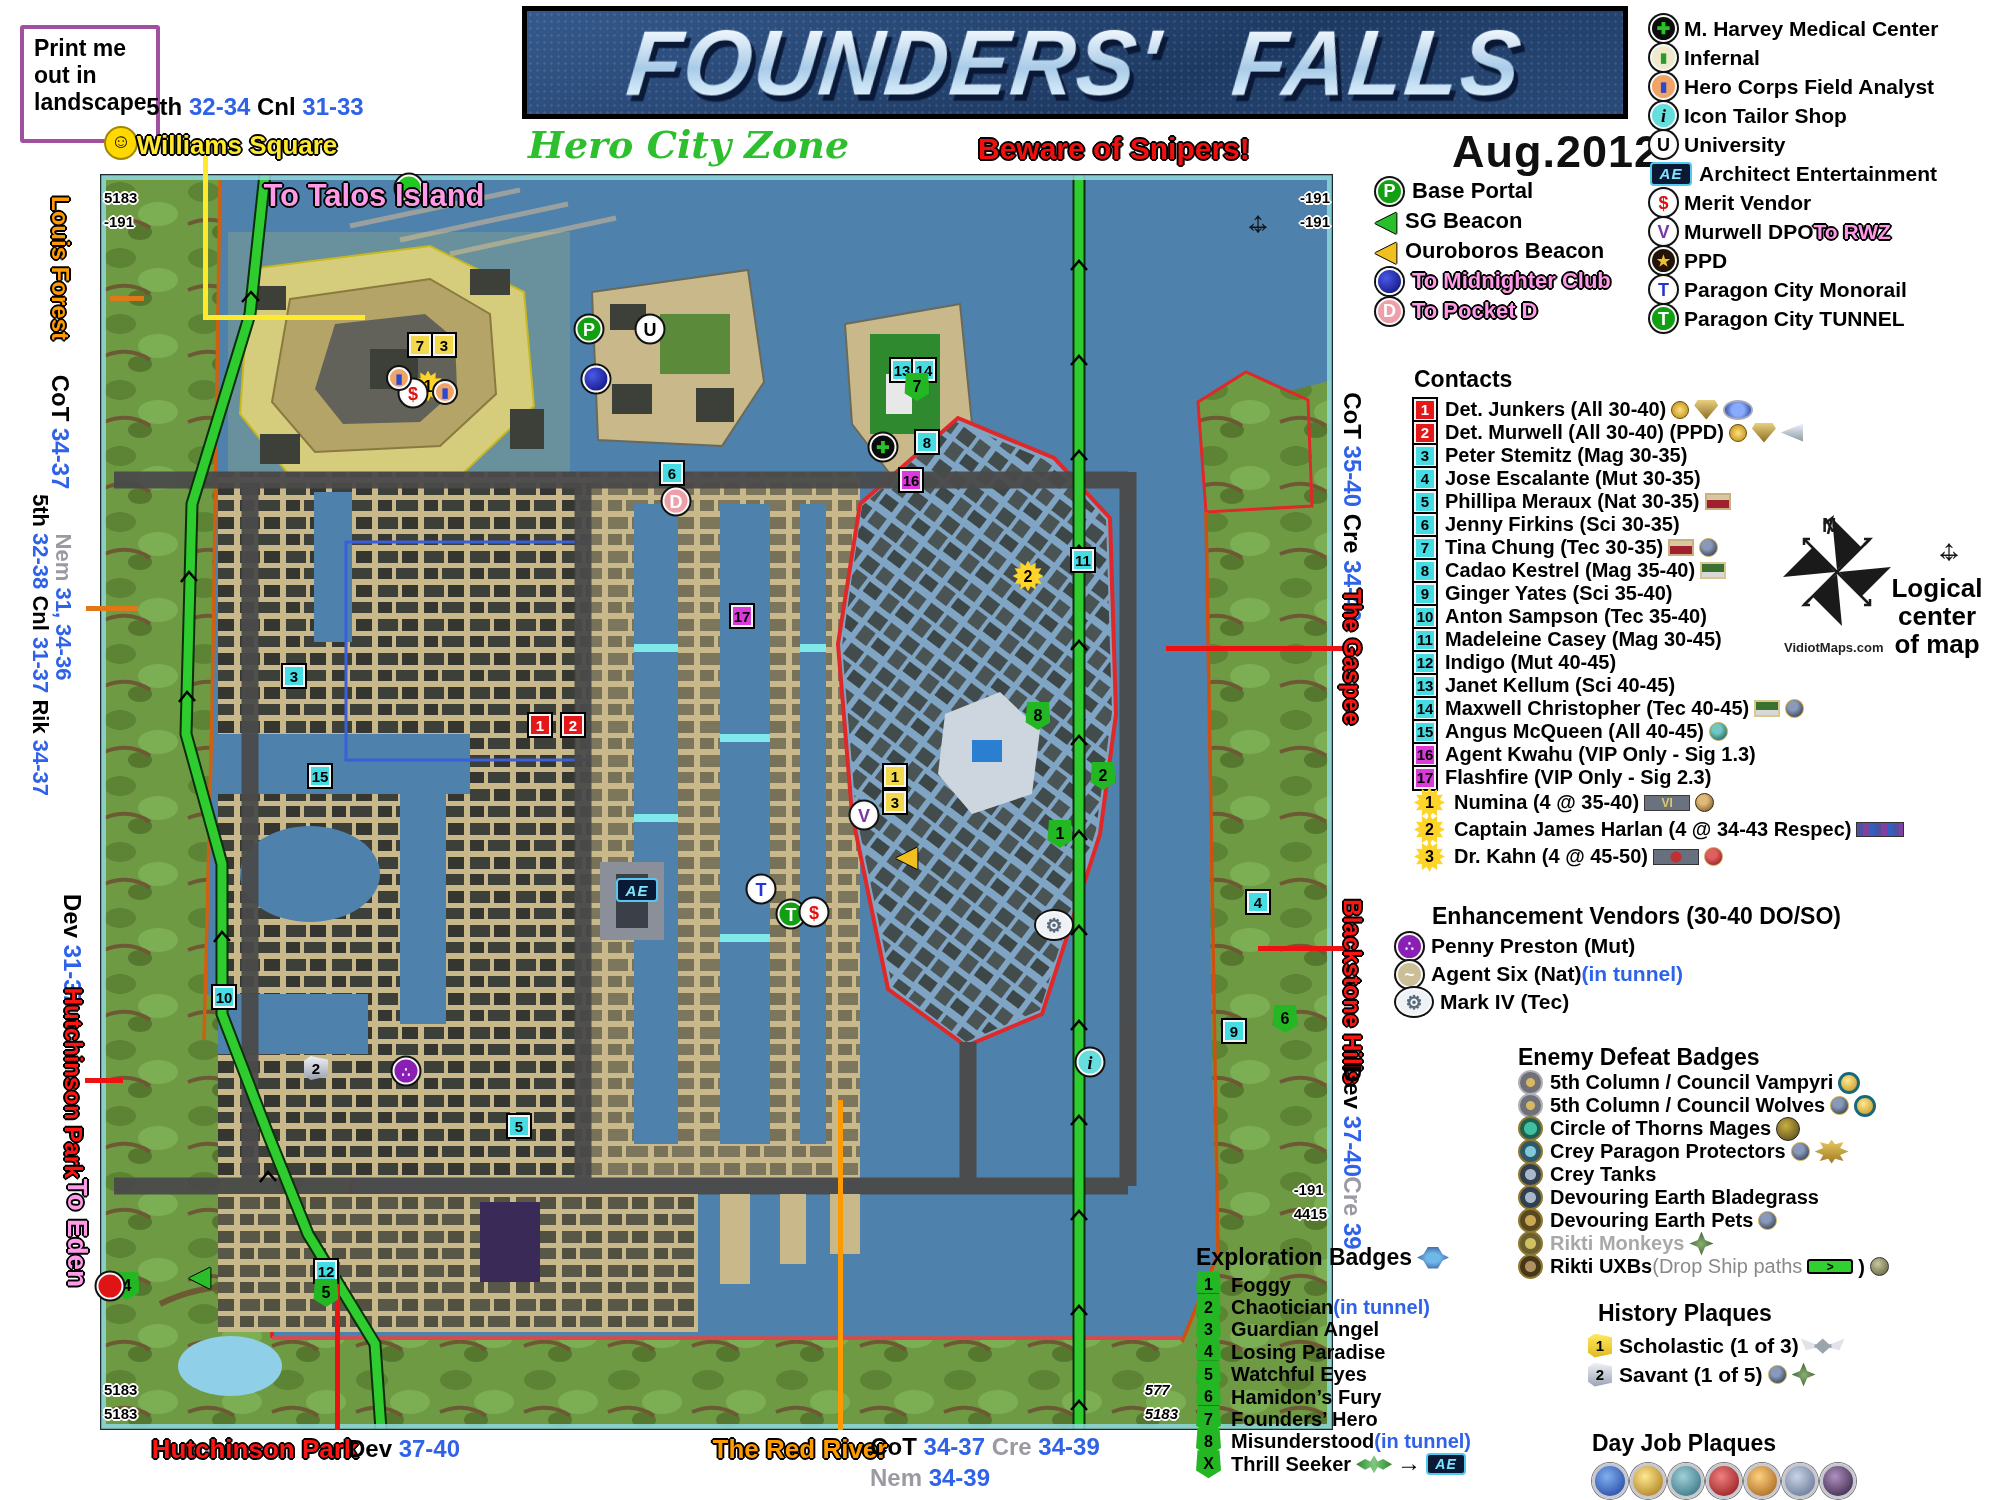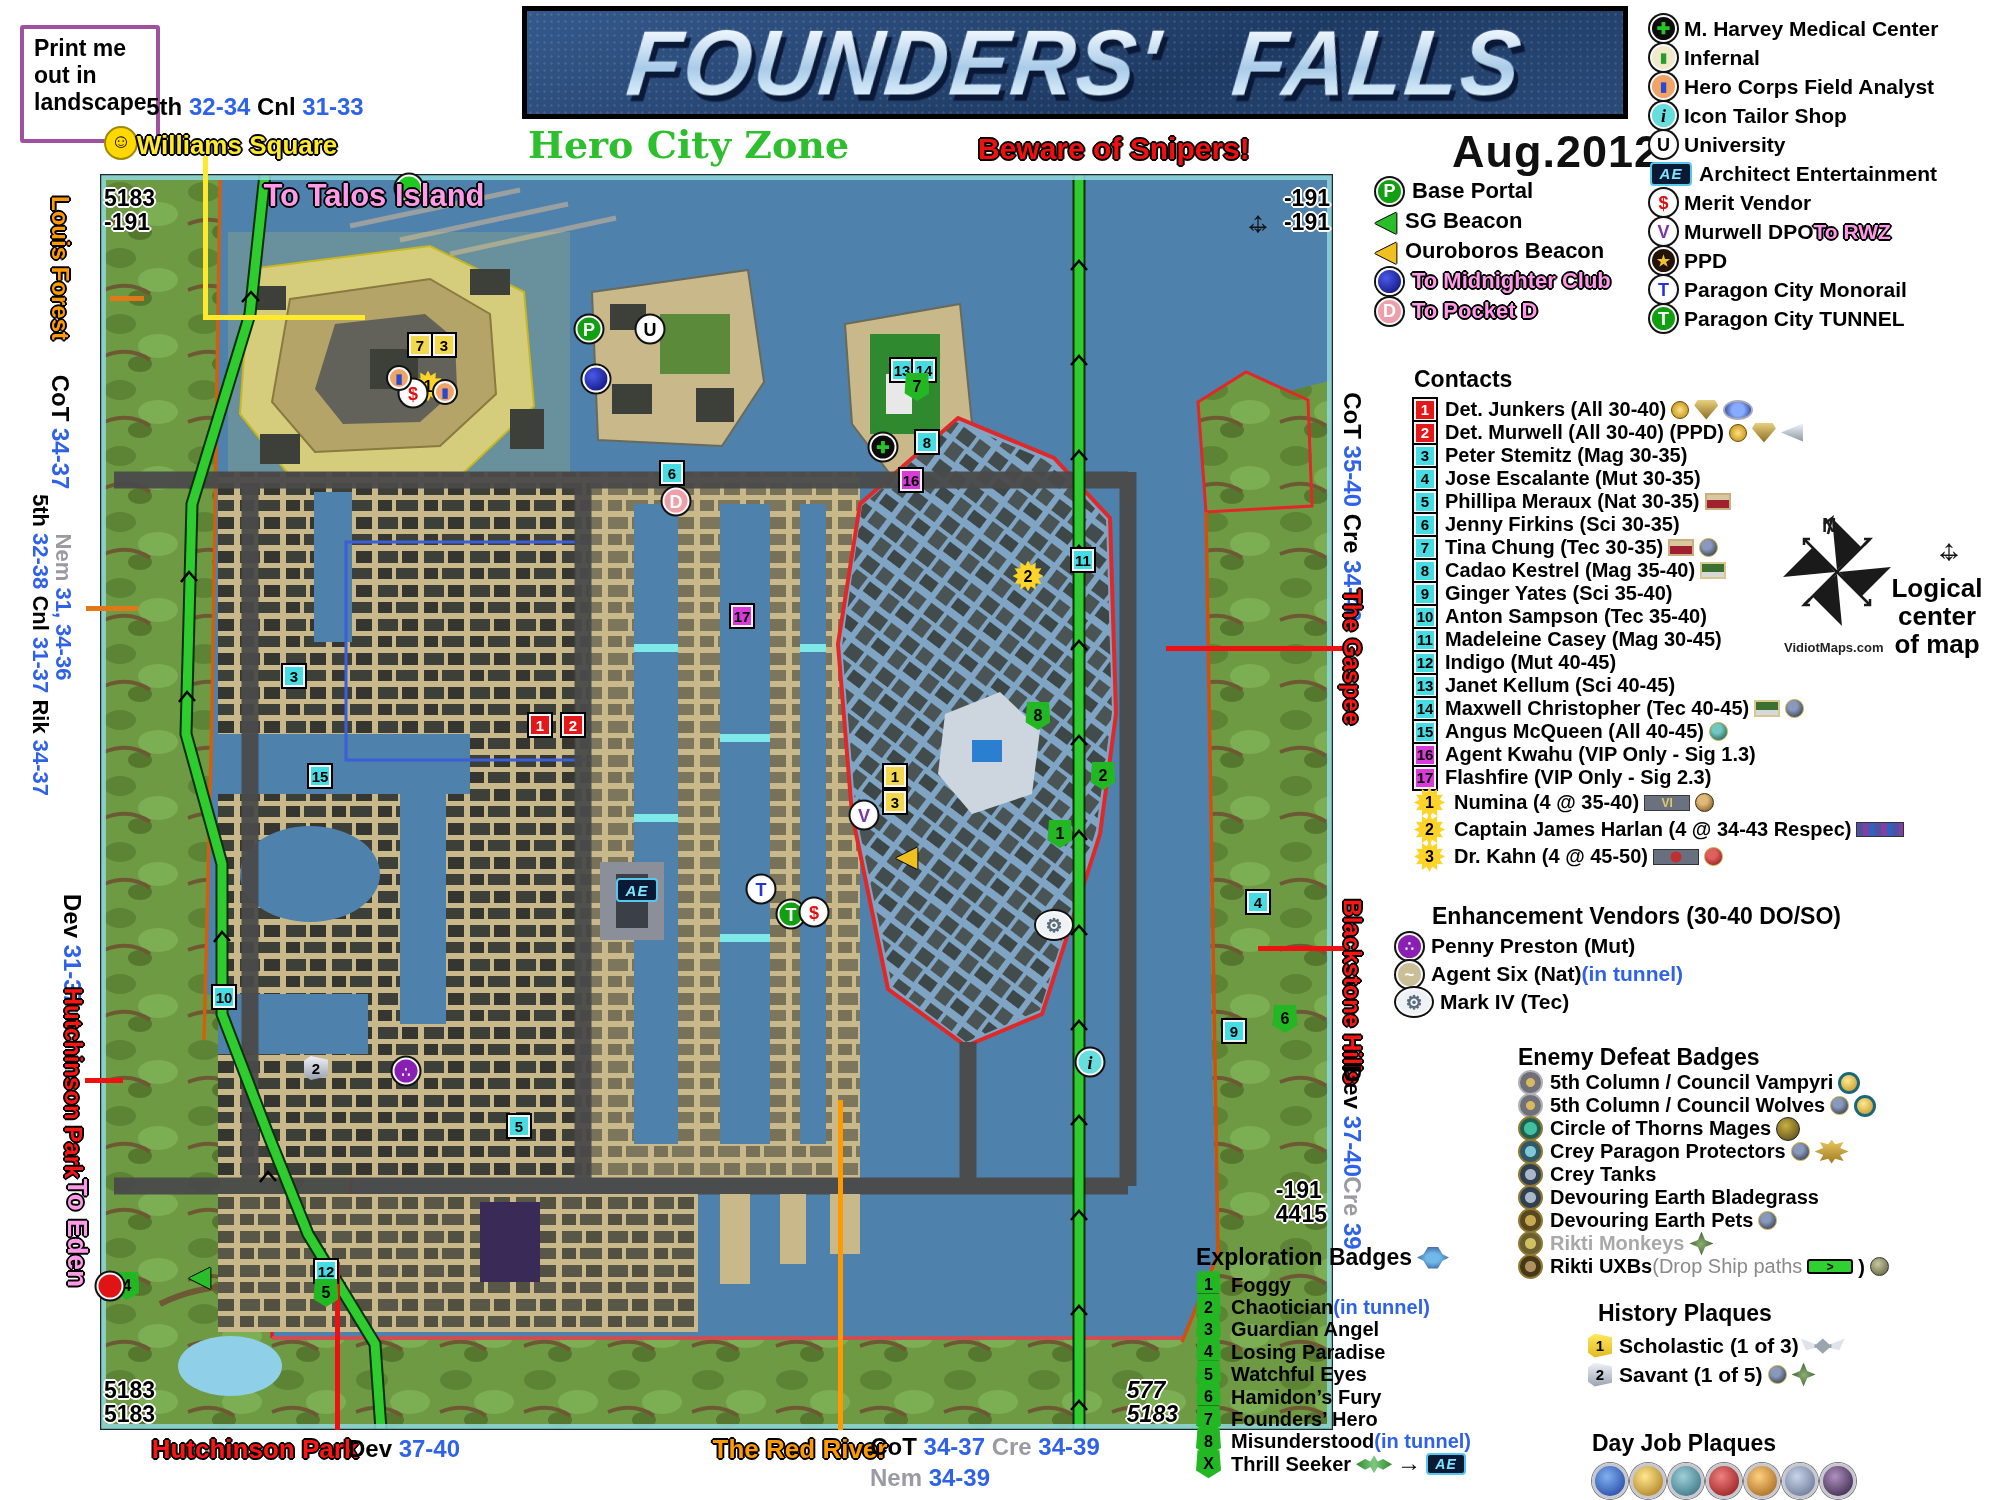--- a/index.html
+++ b/index.html
@@ -36,7 +36,7 @@
               background:linear-gradient(#f6fbff 15%,#a9cbe8 55%,#d9edfb 80%,#8fb4d8);
               -webkit-background-clip:text;background-clip:text;color:transparent;
               filter:drop-shadow(5px 6px 0 rgba(8,22,52,.95))}
-  .subtitle{left:528px;top:122px;font-family:"DejaVu Serif",serif;
+  .subtitle{left:528px;top:122px;font-family:"DejaVu Serif",serif;font-style:italic;
             font-size:38px;color:#2dbf2d}
   .warning{left:978px;top:132px;font-size:30px;color:#f01010}
   .date{left:1452px;top:126px;font-size:45px;color:#101010;letter-spacing:1px}

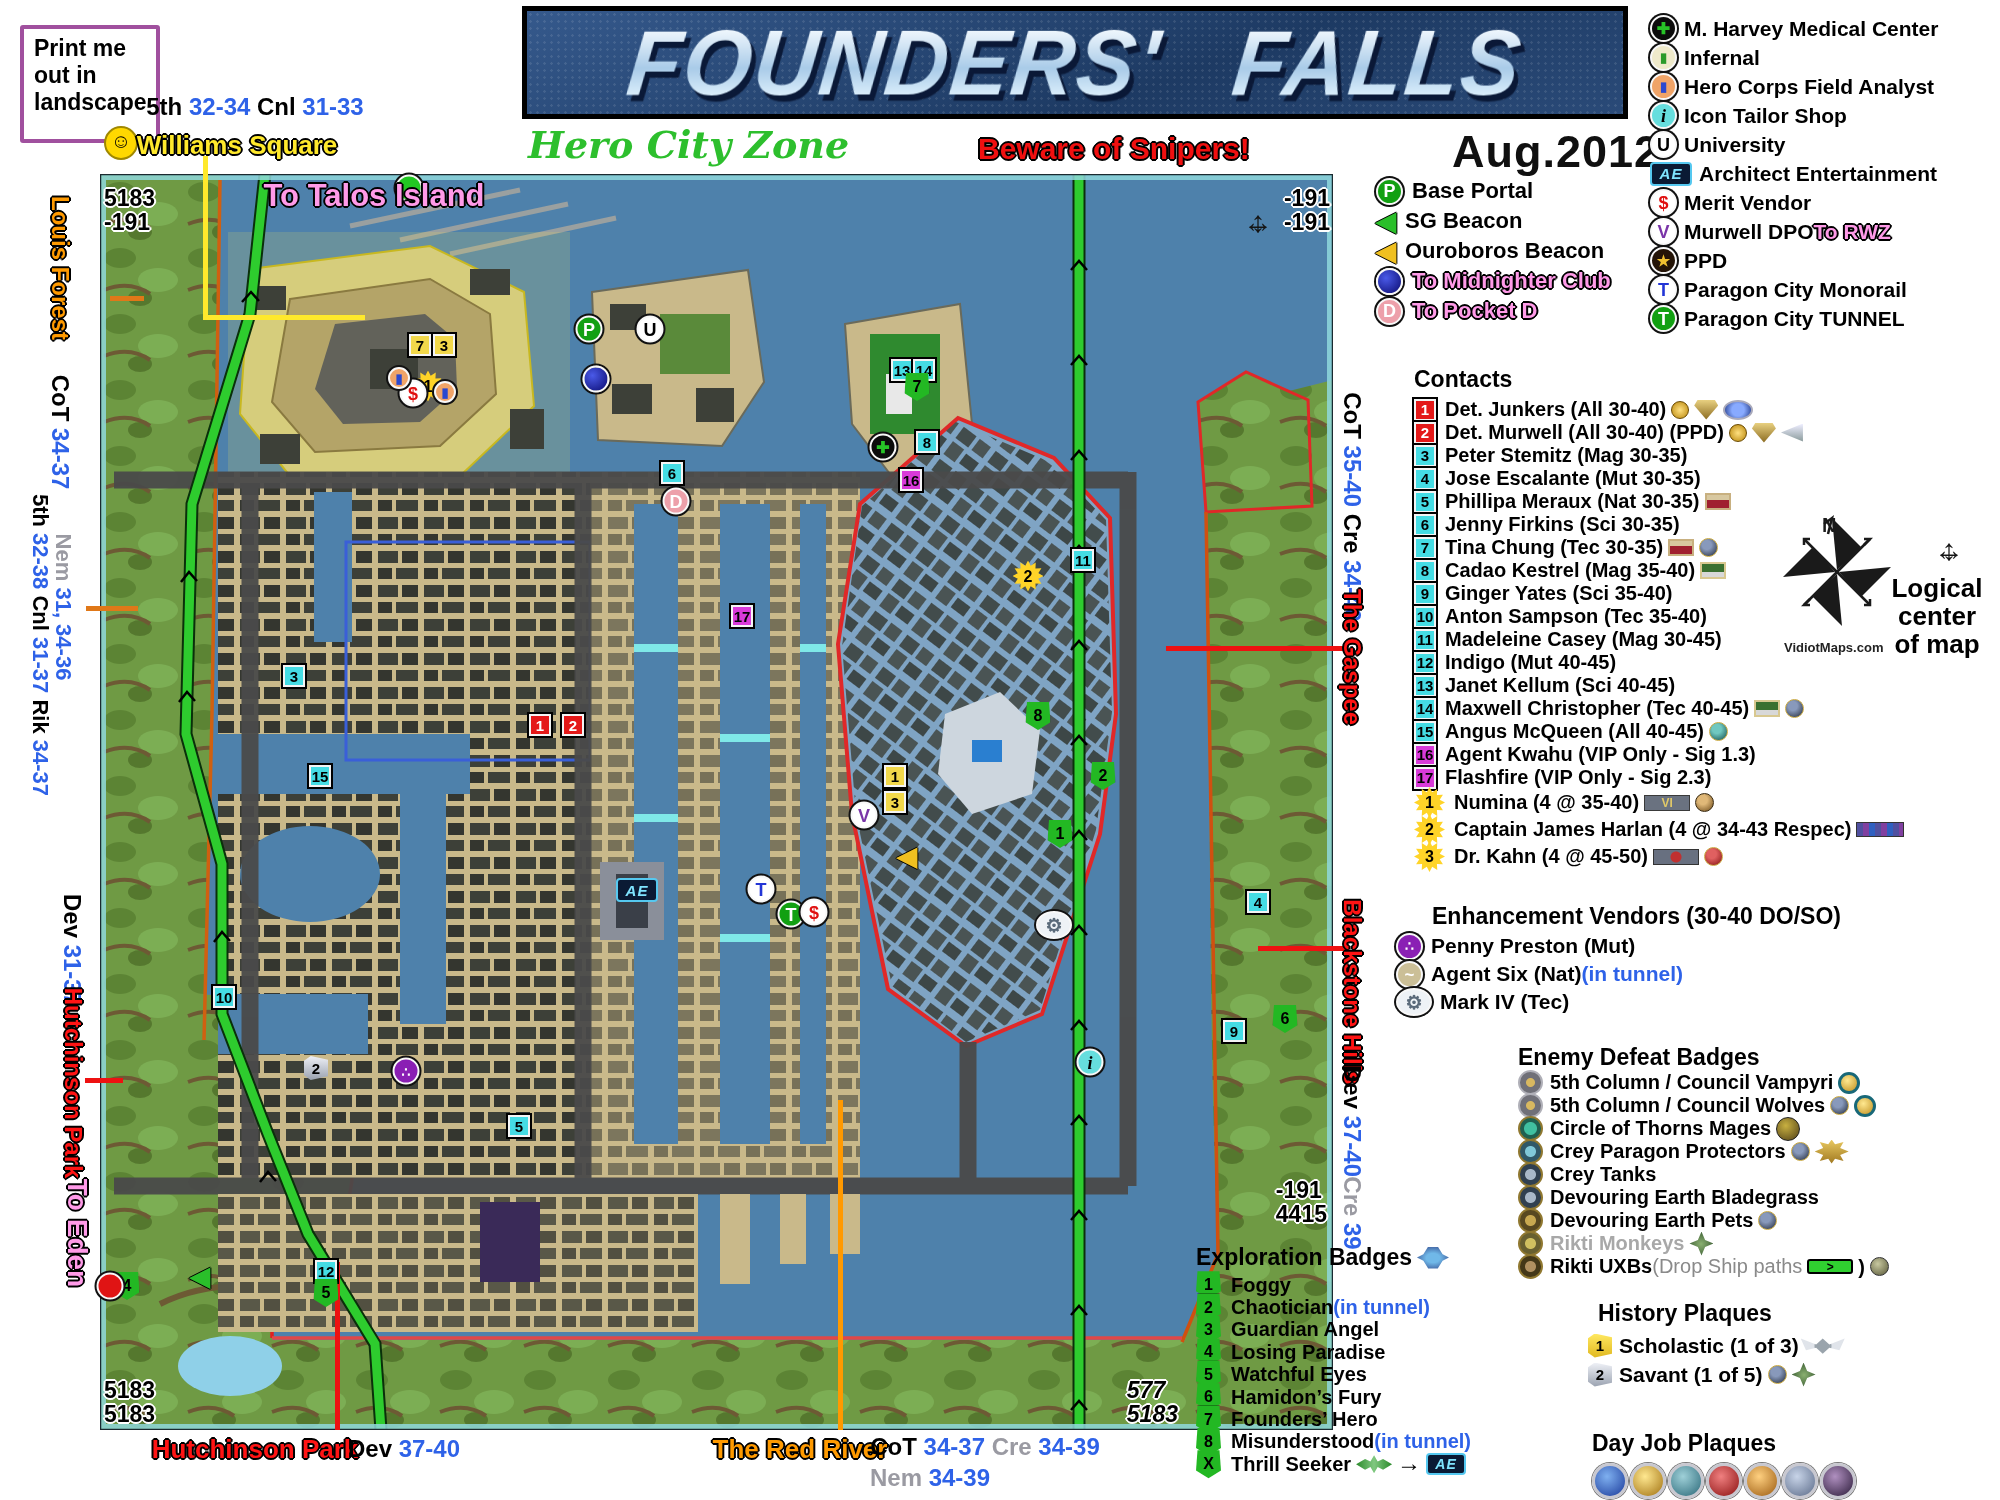--- a/index.html
+++ b/index.html
@@ -50,7 +50,7 @@
   
   .edge{position:absolute;white-space:nowrap;z-index:40;transform:translate(-50%,-50%)}
   .edge.rot{transform:translate(-50%,-50%) rotate(90deg)}
-  .corner{position:absolute;font-size:23px;line-height:24px;color:#000;z-index:40}
+  .corner{position:absolute;font-size:15px;line-height:24px;color:#000;z-index:40}
 
   
   .mk{position:absolute;transform:translate(-50%,-50%);display:flex;align-items:center;

